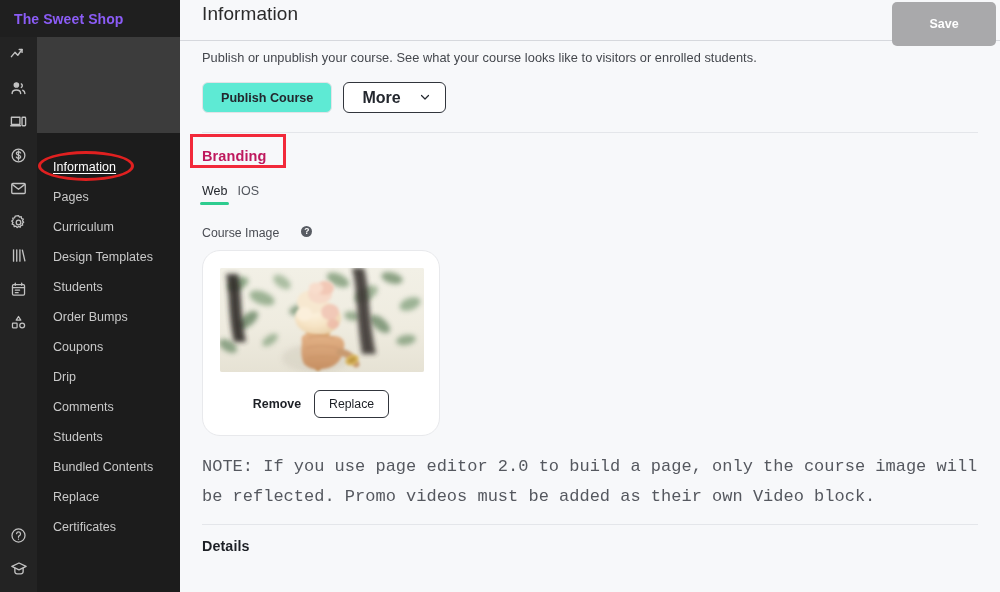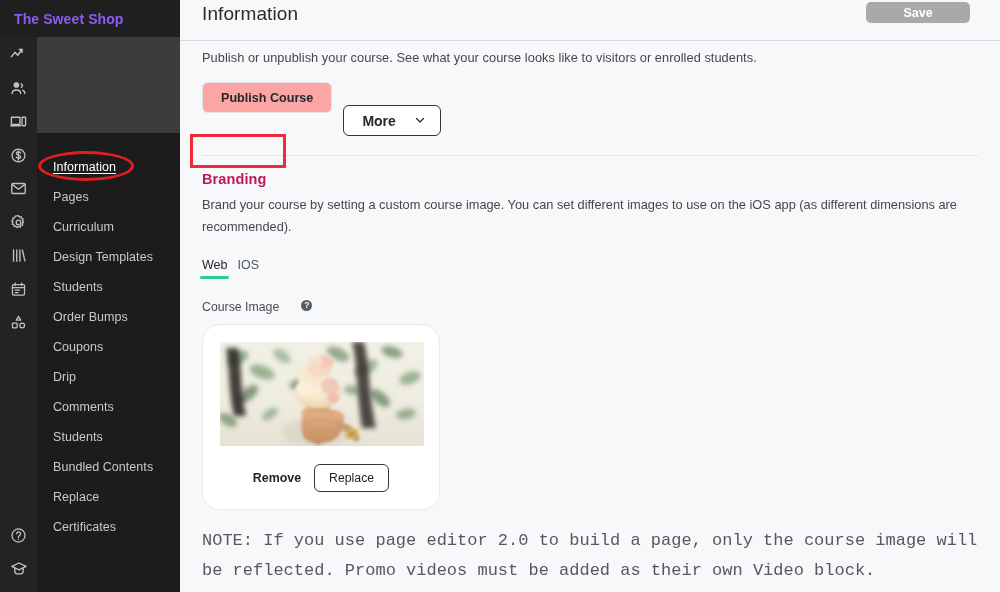--- a/index.html
+++ b/index.html
@@ -132,9 +132,9 @@
   }
   .save-btn {
     position: absolute;
-    right: 30px; top: 2px;
+    right: 4px; top: 2px;
     width: 104px;
-    height: 21px;
+    height: 44px;
     background: #a9a9ab;
     border: none;
     border-radius: 5px;

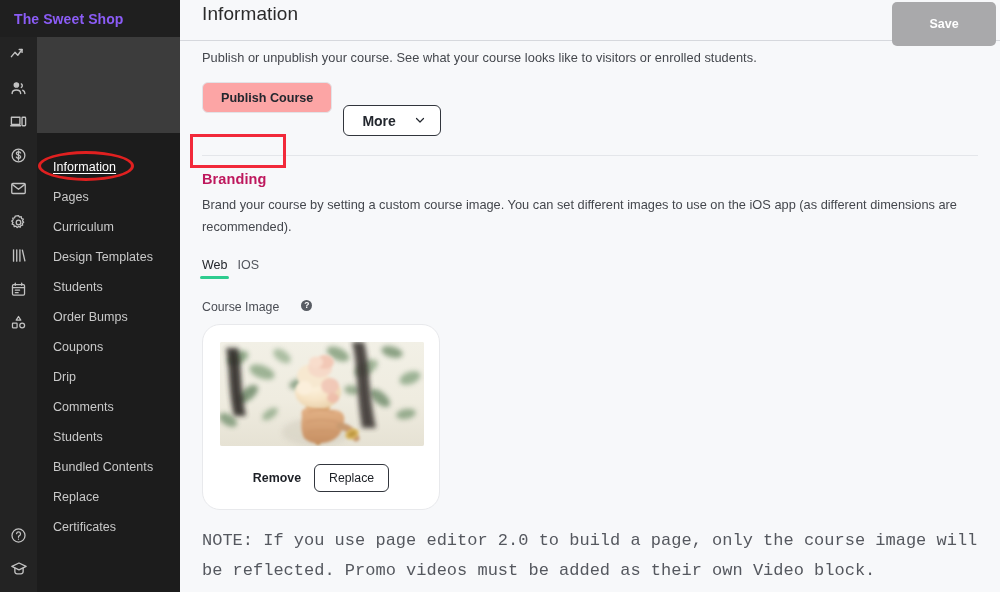--- a/index.html
+++ b/index.html
@@ -165,7 +165,7 @@
   .btn-white {
     height: 31px;
     padding: 0 18px;
-    background: #fca5a5;
+    background: #5eead4;
     border: 1px solid #e2e3e7;
     border-radius: 6px;
     font-size: 12.6px;

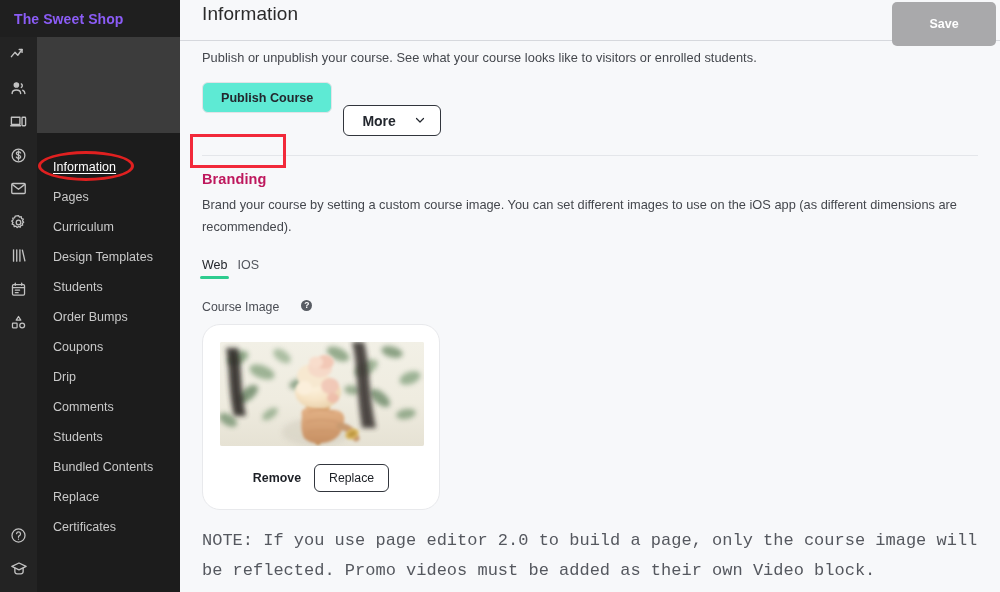--- a/index.html
+++ b/index.html
@@ -183,7 +183,7 @@
     background: #ffffff;
     border: 1.4px solid #31353c;
     border-radius: 6px;
-    font-size: 14px;
+    font-size: 16px;
     font-family: "Liberation Sans", sans-serif;
     color: #23272e;
     font-weight: bold;
@@ -191,7 +191,6 @@
     display: flex;
     align-items: center;
     gap: 18px;
-    margin-top: 23px;
   }
 
   .section-divider {

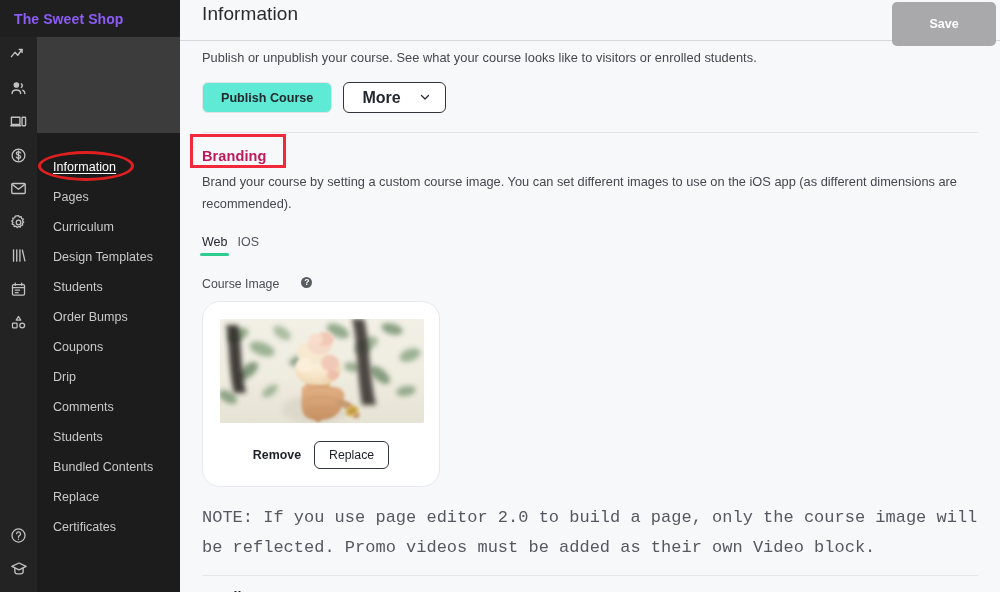--- a/index.html
+++ b/index.html
@@ -507,7 +507,6 @@
       <div class="section-divider"></div>
 
       <h2 class="section-head">Branding</h2>
-      <p class="section-desc">Brand your course by setting a custom course image. You can set different images to use on the iOS app (as different dimensions are recommended).</p>
 
       <div class="tabs">
         <div class="tab active">Web</div>

